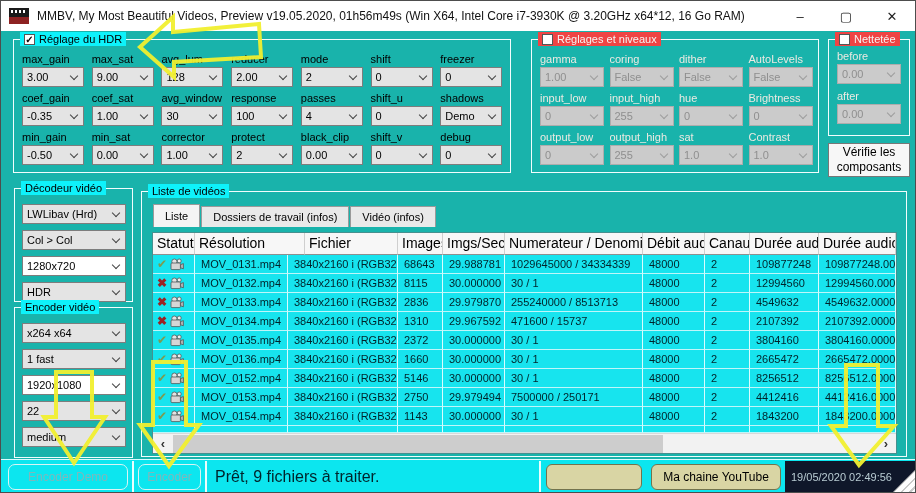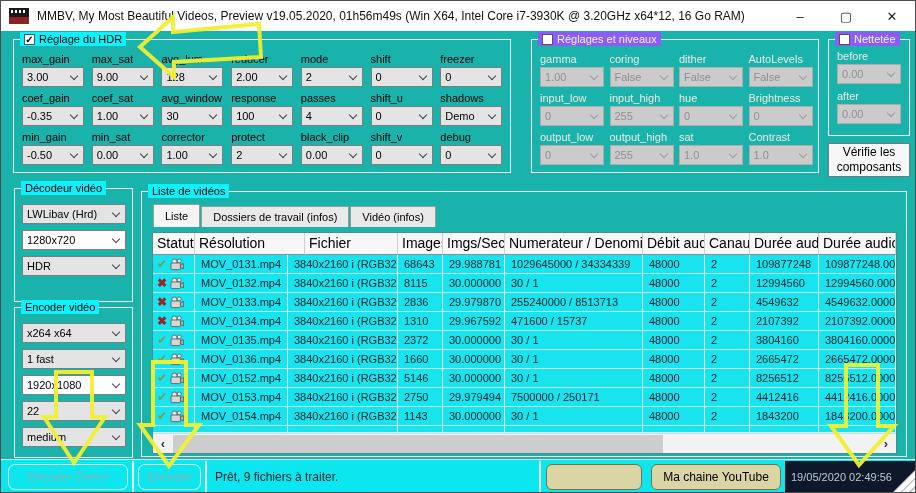--- a/index.html
+++ b/index.html
@@ -21,7 +21,7 @@
 
   .group { position:absolute; border:1px solid #f2fdfd; }
   .grouplabel { position:absolute; top:-8px; left:6px; display:flex; align-items:center; gap:4px; padding:1px 4px; font-size:11px; color:#000; background:#0ef2fb; white-space:nowrap; }
-  .grouplabel.dis { background:#8b5cf6; color:#f5f5f3;justify-content:center; }
+  .grouplabel.dis { background:#ef4444; color:#f5f5f3;justify-content:center; }
   .cbox { width:11px; height:11px; background:#fff; border:1px solid #555; font-size:10px; line-height:10px; text-align:center; color:#000; flex:0 0 auto; }
   .cbox.checked::before { content:"✓"; font-weight:bold; }
 

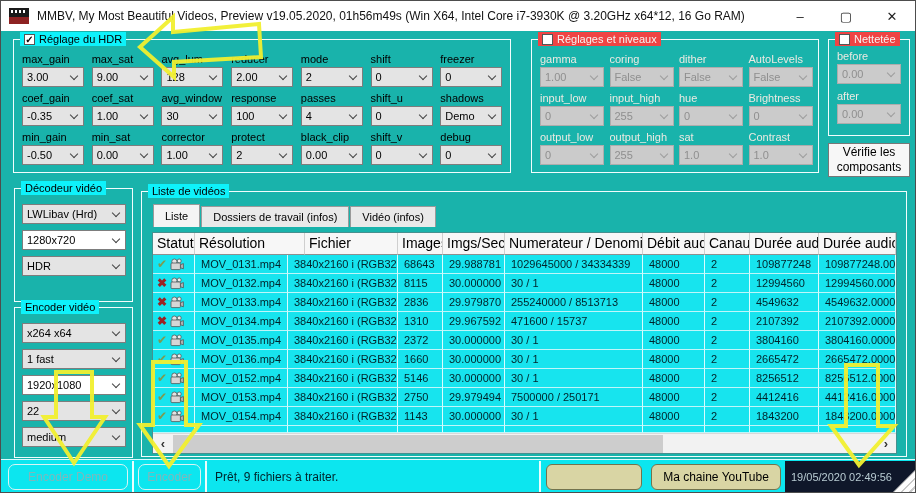--- a/index.html
+++ b/index.html
@@ -386,6 +386,10 @@
       <div class="combo-stack" id="decoder-combos">
           <div class="combo">
             <span class="cval">LWLibav (Hrd)</span>
+            <span class="chev"></span>
+          </div>
+          <div class="combo">
+            <span class="cval">Col &gt; Col</span>
             <span class="chev"></span>
           </div>
           <div class="combo white">

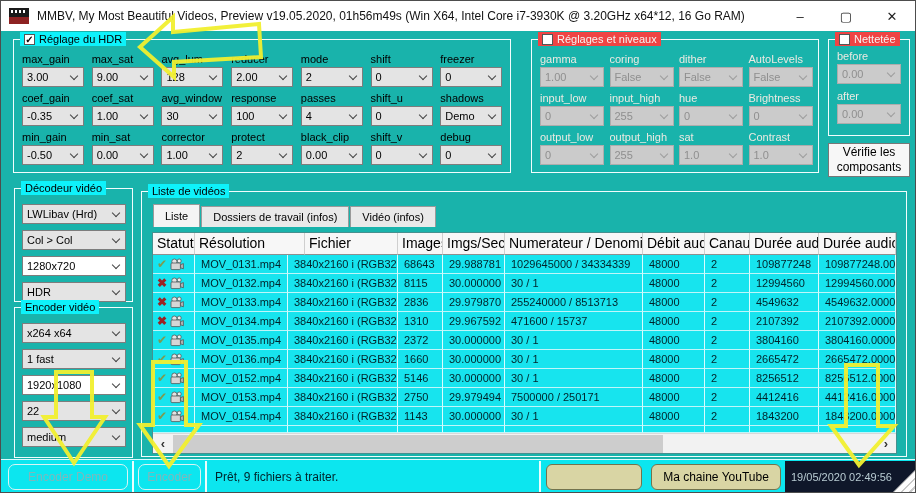--- a/index.html
+++ b/index.html
@@ -80,7 +80,7 @@
   .bottombar { position:absolute; top:458px; left:0; width:916px; height:35px; background:#0ce6ef; border-top:1px solid #d9fdff; }
   .vsep { position:absolute; top:1px; bottom:1px; width:2px; background:#eafdfd; }
   .btn-teal { position:absolute; top:4px; height:26px; border:1px solid #d8f4f4; border-radius:7px; background:transparent; color:#7fb7bb; font-size:12px; text-align:center; line-height:24px; }
-  .status-text { position:absolute; left:214px; top:0; height:34px; line-height:34px; font-size:12px; color:#00242b; white-space:nowrap; }
+  .status-text { position:absolute; left:214px; top:0; height:34px; line-height:34px; font-size:16px; color:#00242b; white-space:nowrap; }
   .btn-khaki { position:absolute; top:4px; height:26px; background:#d9d5a4; border:1px solid #73734d; border-radius:6px; font-size:12px; color:#000; text-align:center; line-height:24px; }
   .dt-panel { position:absolute; left:784px; top:1px; right:0; bottom:0; background:#0f172a; }
   .dt-text { position:absolute; left:6px; top:0; height:33px; line-height:33px; font-size:11px; color:#b9ccd3; white-space:nowrap; }

